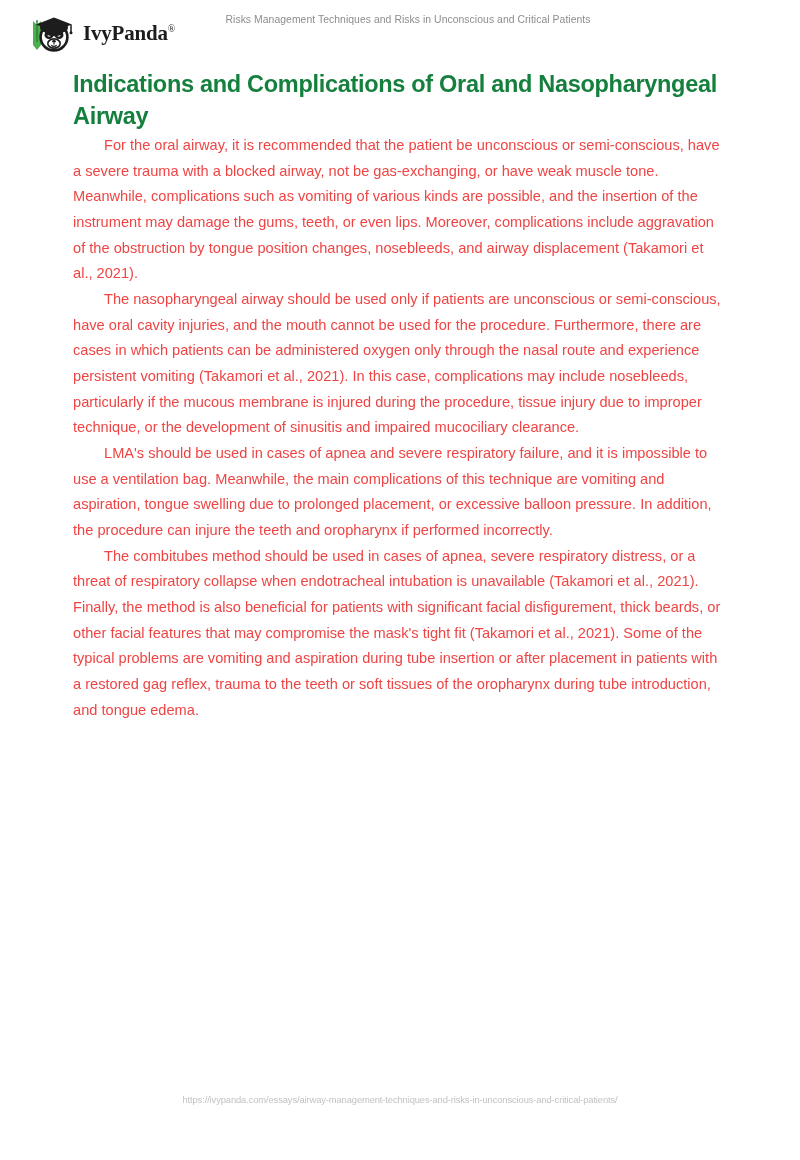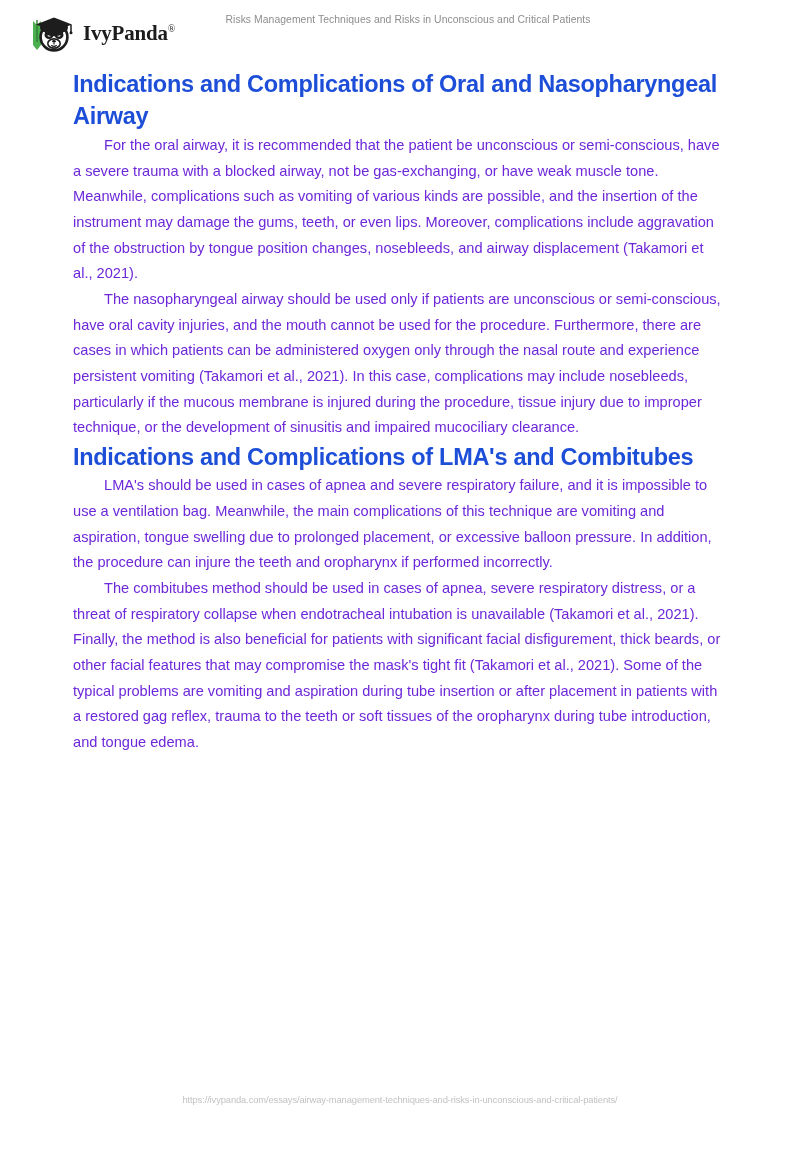--- a/index.html
+++ b/index.html
@@ -77,7 +77,7 @@
     font-size: 23.5px;
     font-weight: bold;
     line-height: 1.38;
-    color: #1d4ed8;
+    color: #15803d;
     margin: 0;
     letter-spacing: -0.3px;
   }

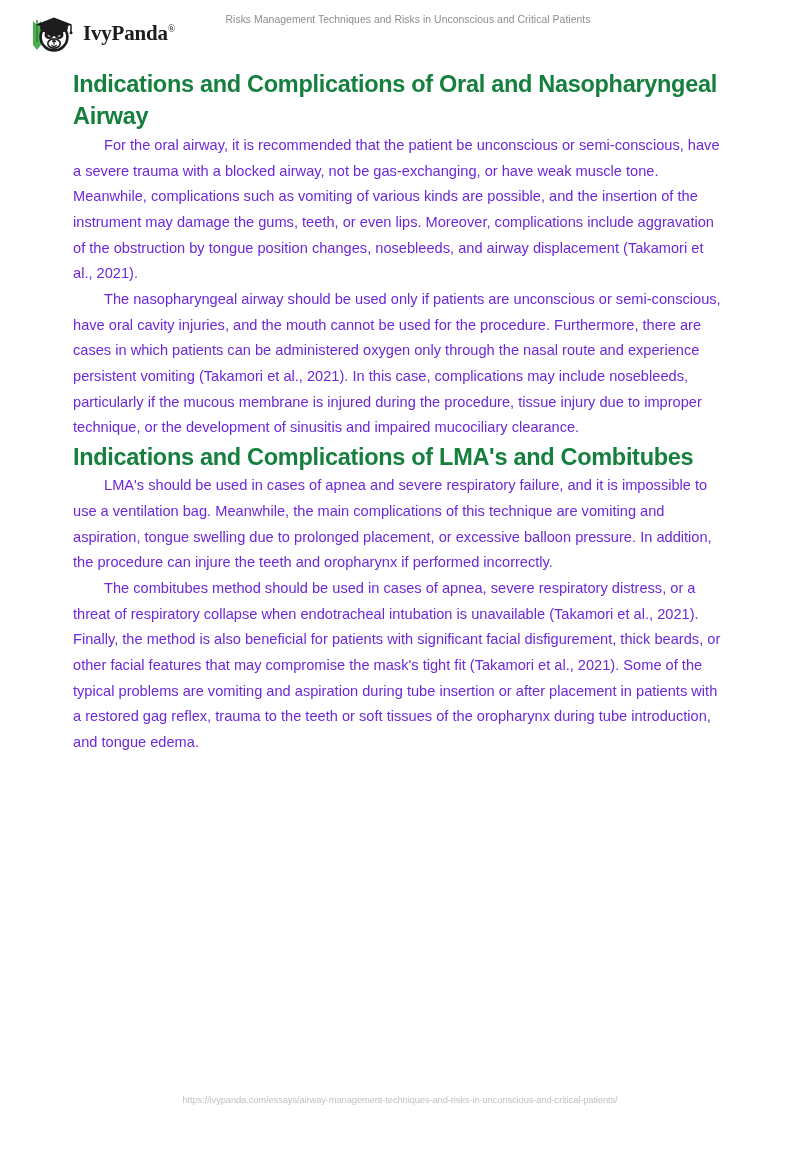--- a/index.html
+++ b/index.html
@@ -87,7 +87,7 @@
   p.body-text {
     font-size: 14.6px;
     line-height: 1.76;
-    color: #6d28d9;
+    color: #ef4444;
     margin: 0;
     text-indent: 31px;
     letter-spacing: 0.01px;

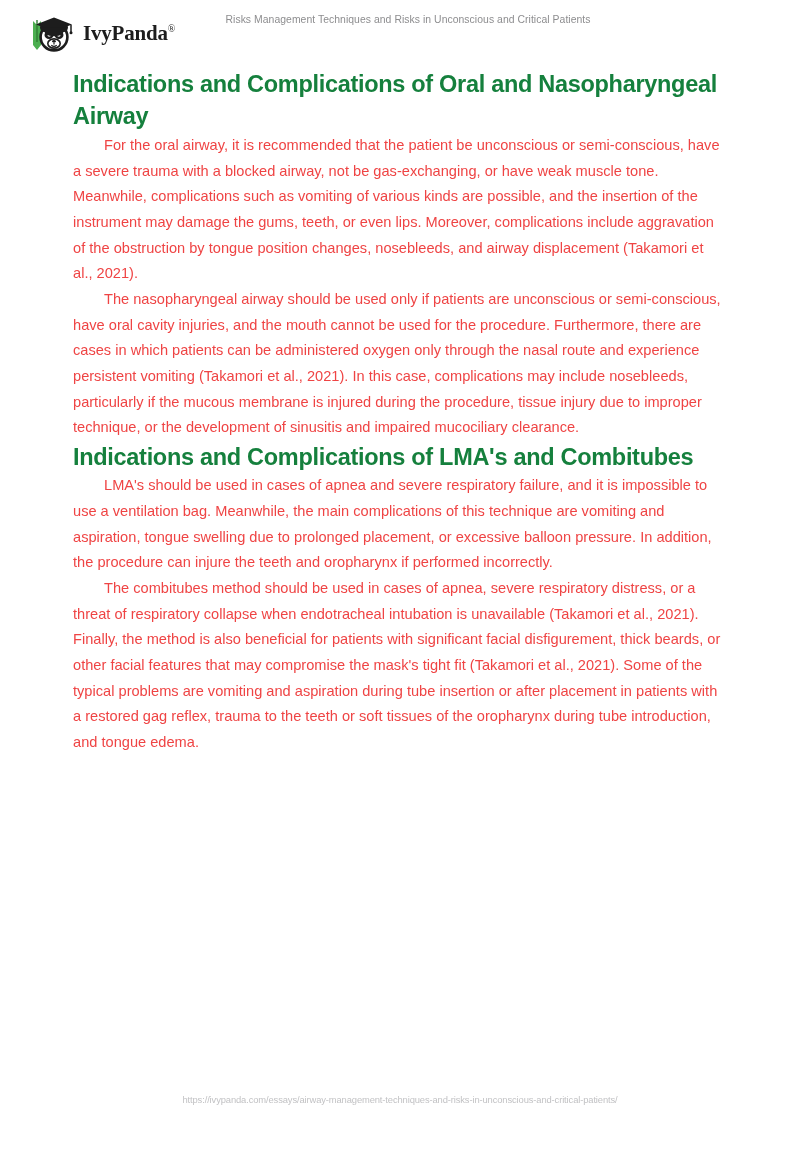--- a/index.html
+++ b/index.html
@@ -158,7 +158,6 @@
 
   <p class="body-text para-gap">The nasopharyngeal airway should be used only if patients are unconscious or semi-conscious, have oral cavity injuries, and the mouth cannot be used for the procedure. Furthermore, there are cases in which patients can be administered oxygen only through the nasal route and experience persistent vomiting (Takamori et al., 2021). In this case, complications may include nosebleeds, particularly if the mucous membrane is injured during the procedure, tissue injury due to improper technique, or the development of sinusitis and impaired mucociliary clearance.</p>
 
-  <h2 class="section-heading heading-2">Indications and Complications of LMA's and Combitubes</h2>
 
   <p class="body-text after-heading">LMA's should be used in cases of apnea and severe respiratory failure, and it is impossible to use a ventilation bag. Meanwhile, the main complications of this technique are vomiting and aspiration, tongue swelling due to prolonged placement, or excessive balloon pressure. In addition, the procedure can injure the teeth and oropharynx if performed incorrectly.</p>
 

